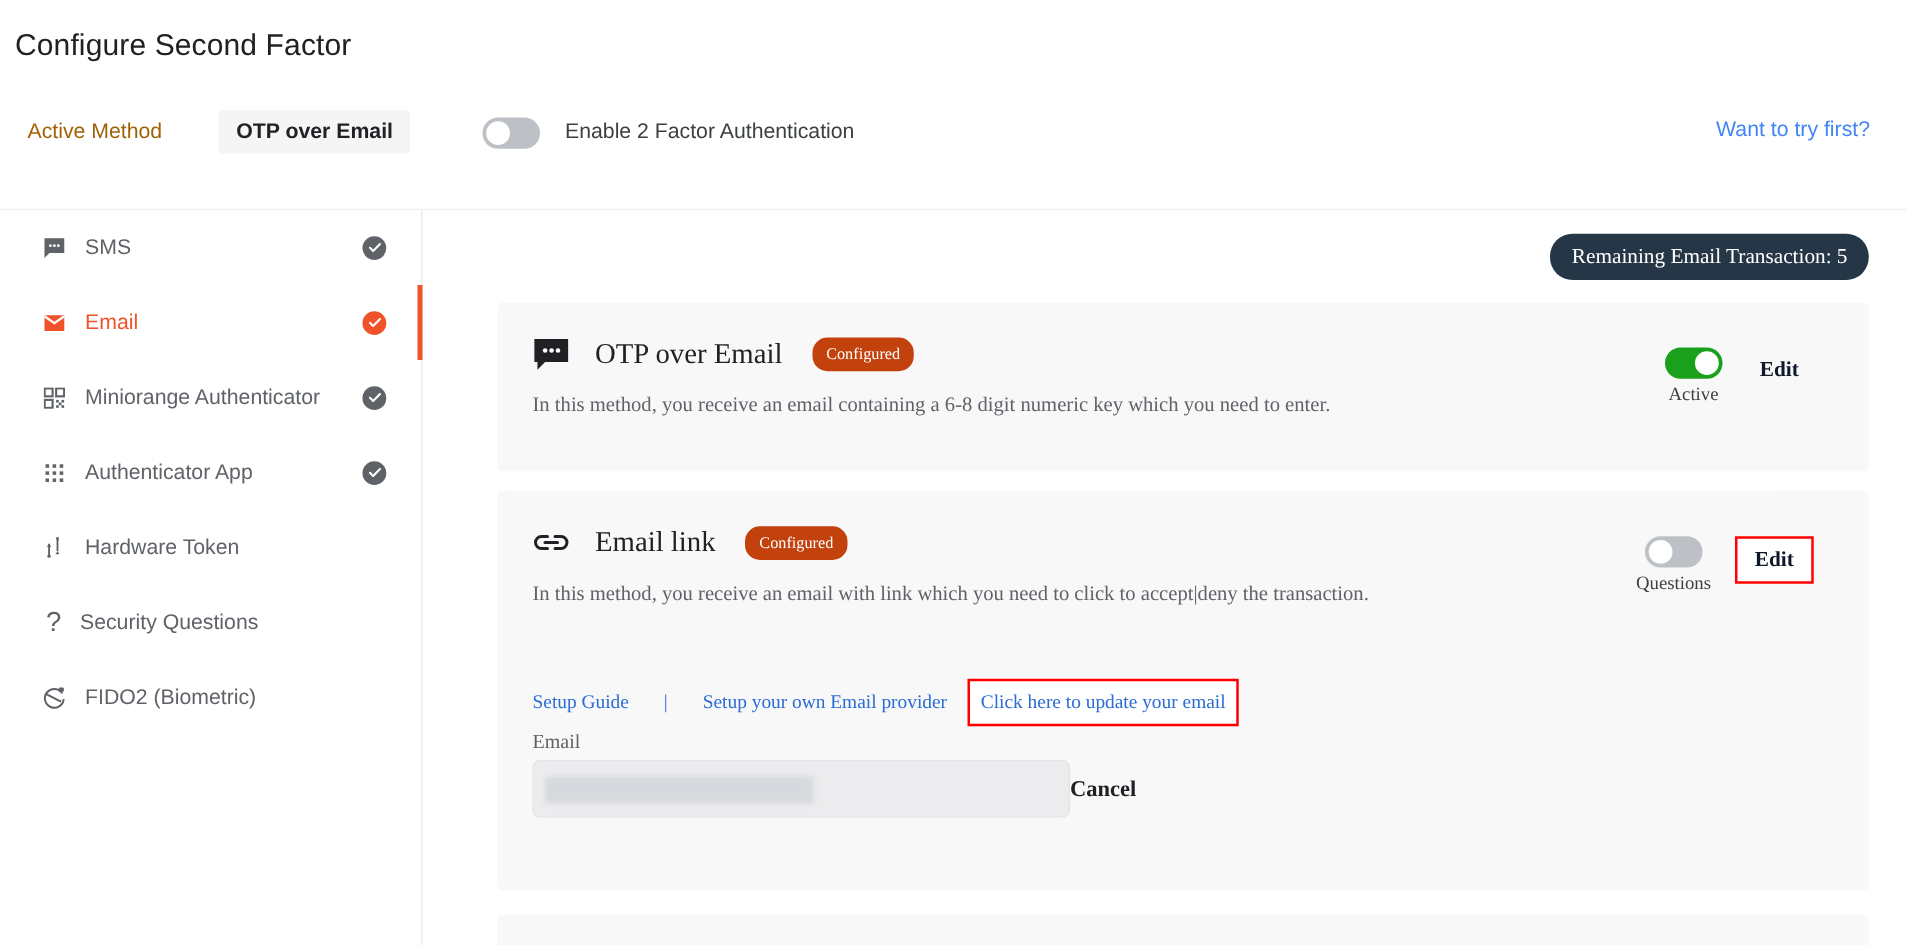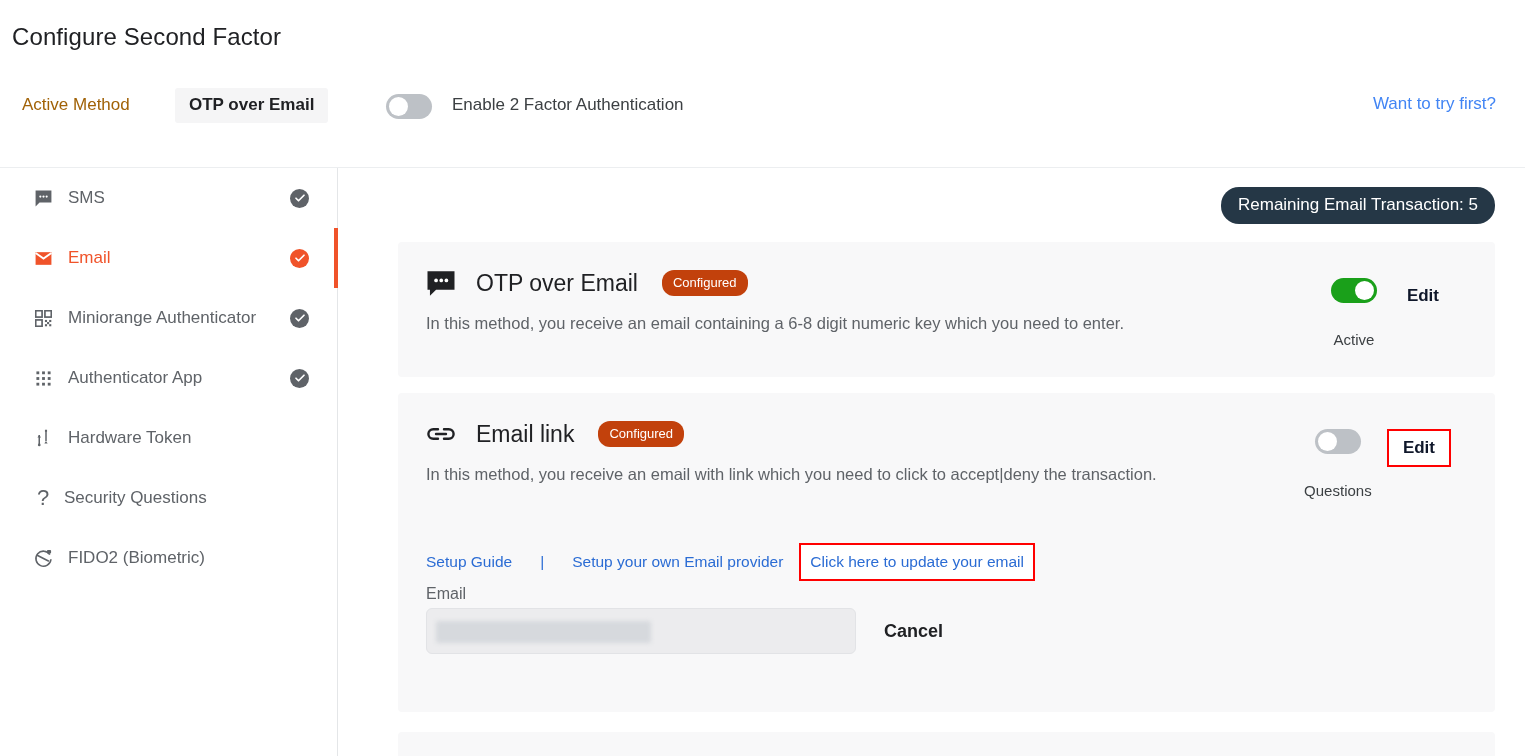--- a/index.html
+++ b/index.html
@@ -92,7 +92,7 @@
   }
 
   
-  .main { position: absolute; left: 338px; top: 168px; width: 1187px; height: 588px; }
+  .main { position: absolute; left: 338px; top: 168px; width: 1187px; height: 588px; font-family: Liberation Serif, serif; }
   .remaining-badge {
     position: absolute; right: 30px; top: 19px;
     background: #253746; color: #ffffff;

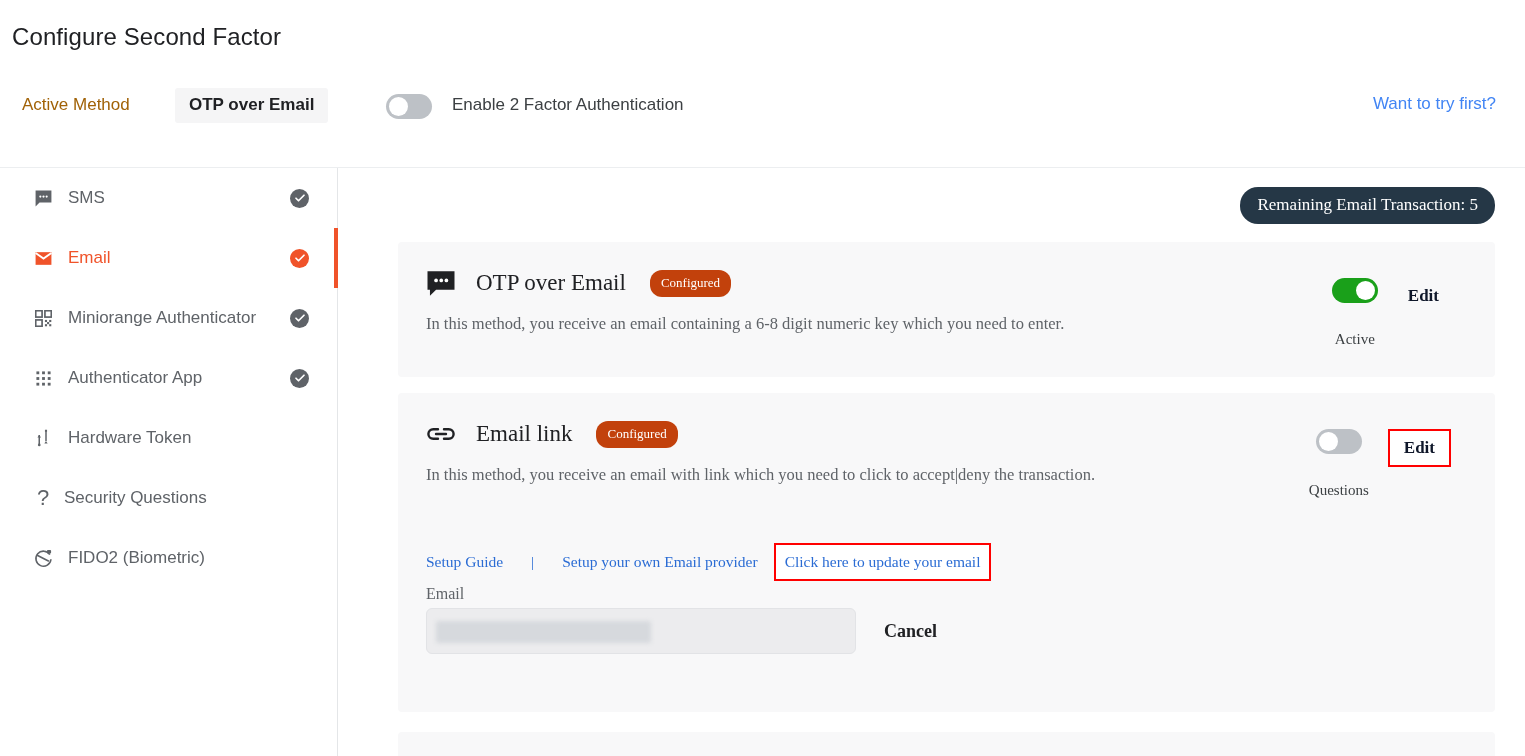--- a/index.html
+++ b/index.html
@@ -128,7 +128,7 @@
     position: absolute; right: 0px; top: 36px;
     display: flex; align-items: flex-start;
   }
-  .toggle-col { display: flex; flex-direction: column; align-items: center; width: 86px; gap: 23px; }
+  .toggle-col { display: flex; flex-direction: column; align-items: center; width: 86px; }
   .toggle-col .state { margin-top: 5px; font-size: 15px; color: #3c4043; }
   .edit-link {
     font-size: 17px; font-weight: 700; color: #0f172a; cursor: pointer;

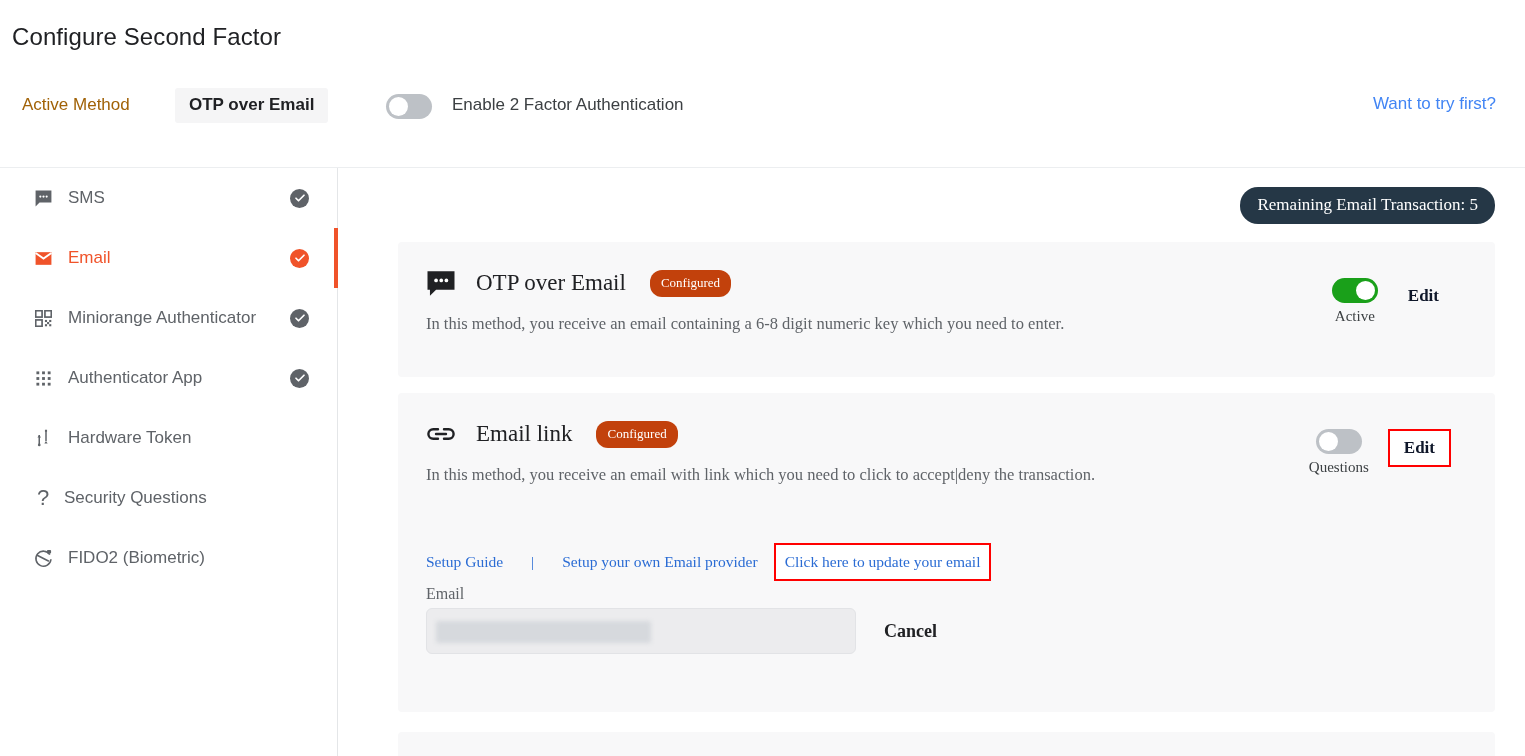--- a/index.html
+++ b/index.html
@@ -163,7 +163,7 @@
     background: #d6d9dd; border-radius: 2px; filter: blur(2px);
   }
   .cancel-btn {
-    margin-left: 28px; font-size: 18px; font-weight: 700; color: #202124; cursor: pointer;
+    font-size: 18px; font-weight: 700; color: #202124; cursor: pointer;
   }
 </style>
 </head>

